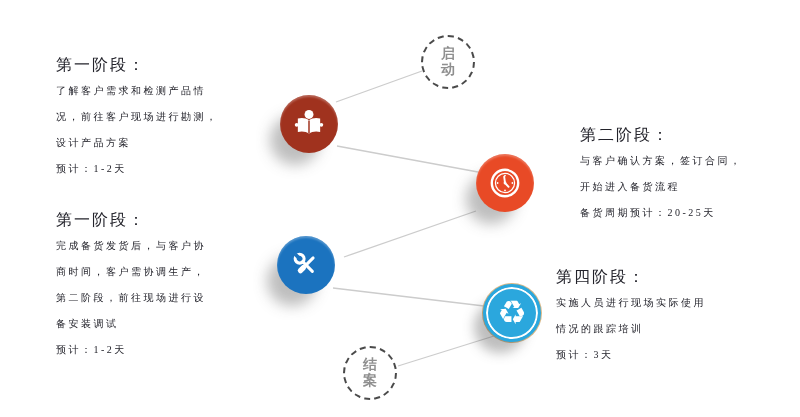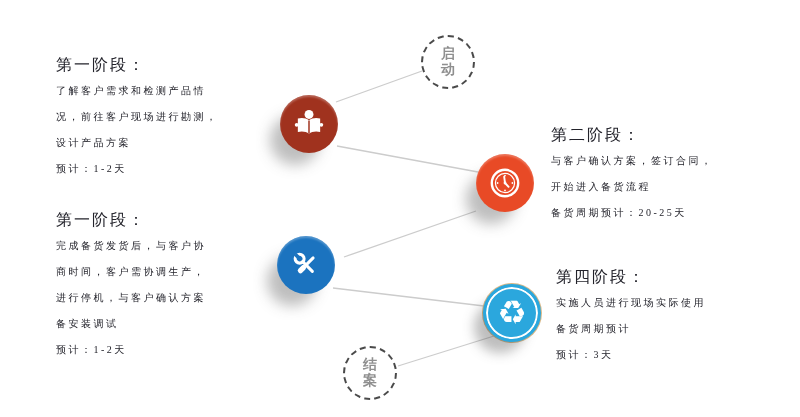--- a/index.html
+++ b/index.html
@@ -14,7 +14,7 @@
   .tb-title{font-size:16px;font-weight:normal;letter-spacing:2px;line-height:26px;white-space:nowrap;}
   .tb-line{font-size:10px;letter-spacing:2.5px;line-height:26px;white-space:nowrap;}
   .tb1{left:56px;top:52px;}
-  .tb2{left:551px;top:122px;}
+  .tb2{left:580px;top:122px;}
   .tb3{left:56px;top:207px;}
   .tb4{left:556px;top:264px;}
 

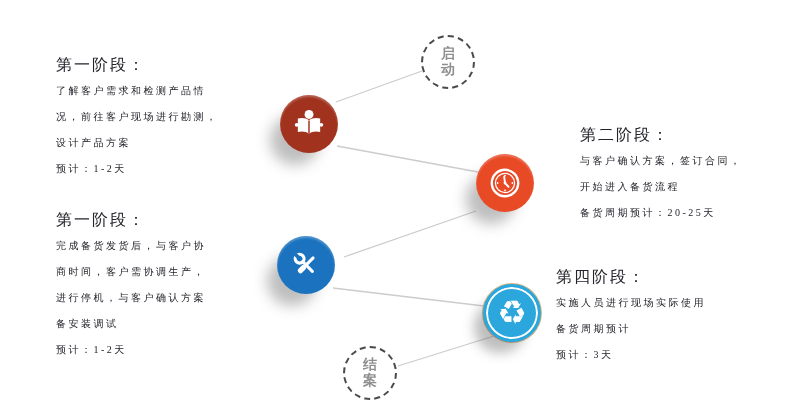--- a/index.html
+++ b/index.html
@@ -132,7 +132,7 @@
     <div class="tb-title">第一阶段：</div>
     <div class="tb-line">完成备货发货后，与客户协</div>
     <div class="tb-line">商时间，客户需协调生产，</div>
-    <div class="tb-line">进行停机，与客户确认方案</div>
+    <div class="tb-line">第二阶段，前往现场进行设</div>
     <div class="tb-line">备安装调试</div>
     <div class="tb-line">预计：1-2天</div>
   </div>

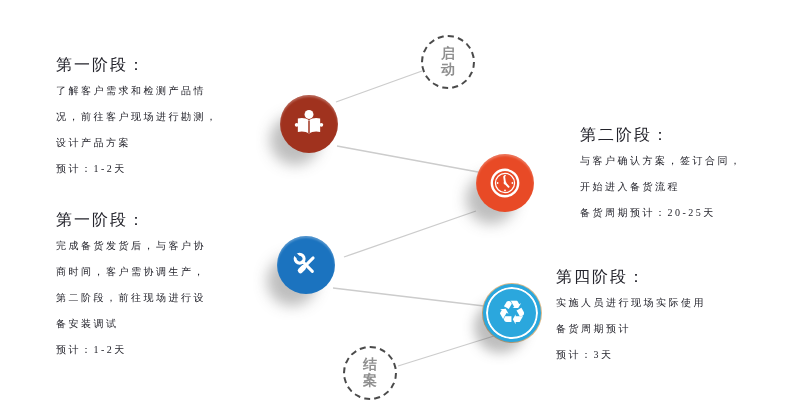--- a/index.html
+++ b/index.html
@@ -140,7 +140,7 @@
   <div class="textblock tb4">
     <div class="tb-title">第四阶段：</div>
     <div class="tb-line">实施人员进行现场实际使用</div>
-    <div class="tb-line">备货周期预计</div>
+    <div class="tb-line">情况的跟踪培训</div>
     <div class="tb-line">预计：3天</div>
   </div>
 

